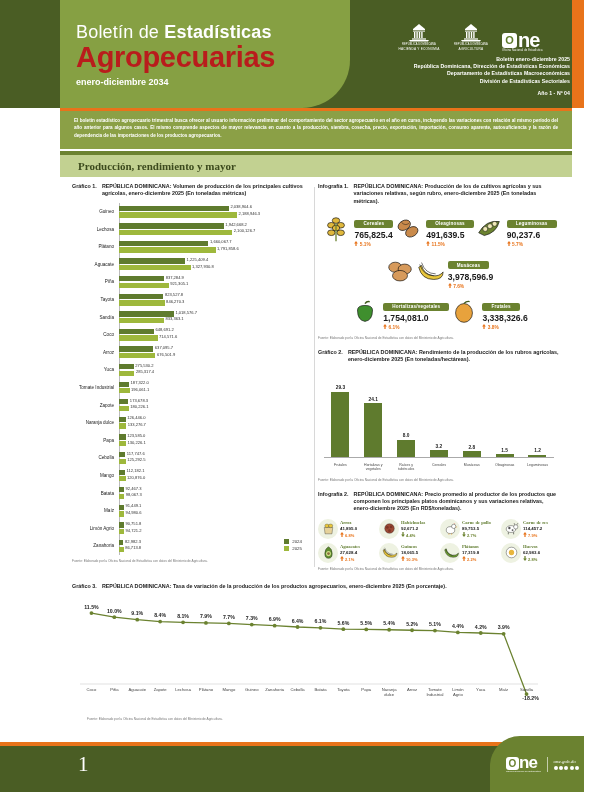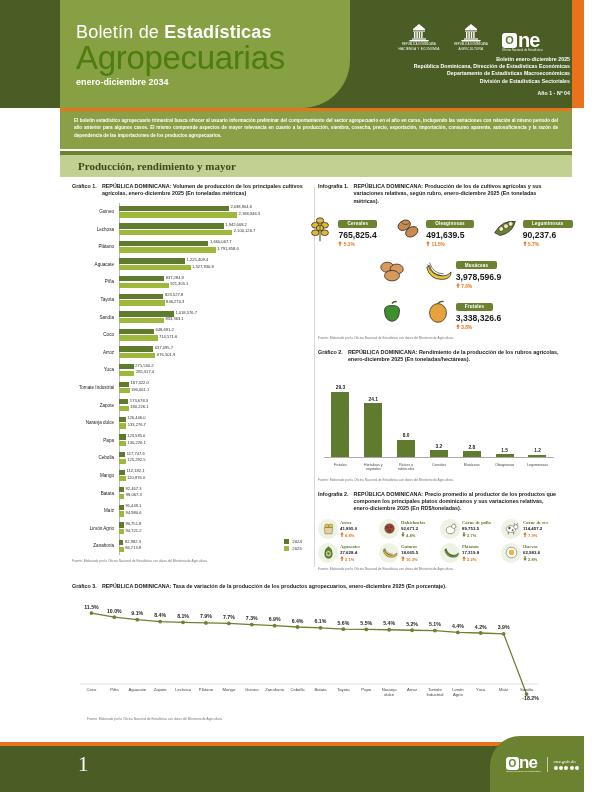--- a/index.html
+++ b/index.html
@@ -22,7 +22,7 @@
   .title-wrap { position:absolute; left:76px; top:22px; }
   .t1 { font-size:18px; color:#ffffff; font-weight:300; letter-spacing:.2px; line-height:20px;}
   .t1 b { font-weight:bold; }
-  .t2 { font-size:33px; color:#4d7c0f; font-weight:normal; line-height:31px; letter-spacing:-.3px; }
+  .t2 { font-size:29px; color:#b91c1c; font-weight:bold; line-height:31px; letter-spacing:-.3px; }
   .t3 { font-size:9px; color:#ffffff; font-weight:bold; margin-top:4px; }
 
   .logos { position:absolute; left:398px; top:16px; width:172px; height:36px; display:flex; align-items:flex-end; gap:10px; }

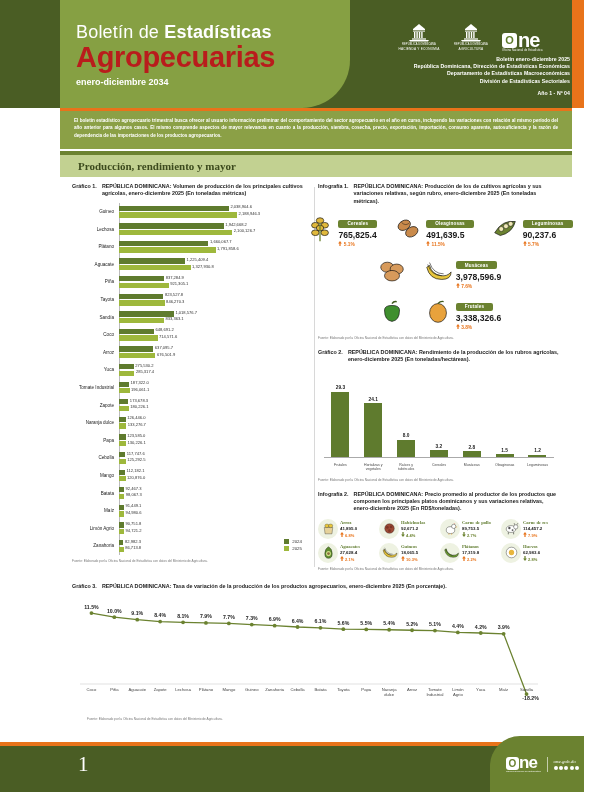--- a/index.html
+++ b/index.html
@@ -84,7 +84,7 @@
 
   
   .ig-grid { margin-top:6px; }
-  .ig-row { display:flex; justify-content:center; gap:16px; margin-bottom:5px; }
+  .ig-row { display:flex; justify-content:center; gap:0; margin-bottom:5px; }
   .ig-item { display:flex; align-items:center; gap:3px; }
   .ig-ico { width:30px; height:30px; flex:0 0 30px; display:flex; align-items:center; justify-content:center; }
   .ig-body { }

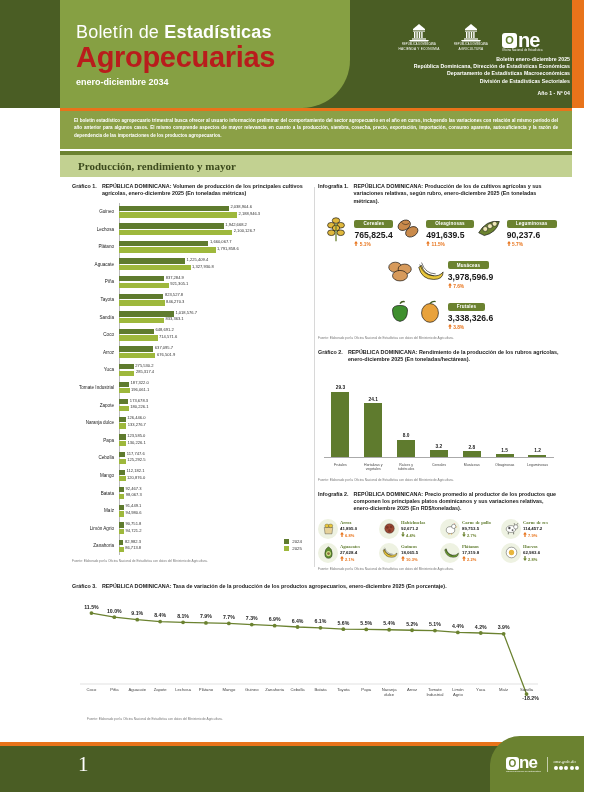--- a/index.html
+++ b/index.html
@@ -542,6 +542,9 @@
                 <path d="M8 14 q0 -5 8 -5 q8 0 8 5 q0 11 -8 12 q-8 -1 -8 -12 z" fill="#3f8f2e" stroke="#111" stroke-width=".7"></path>
               </svg>
             </div>
+            <div class="ig-body"><div class="ig-name">Hortalizas/vegetales</div><div class="ig-val">1,754,081.0</div><div class="ig-var up"><svg width="4" height="5" viewBox="0 0 6 8" style="vertical-align:-.5px">
+                  <path d="M3 0 L6 4 H4 V8 H2 V4 H0 Z" fill="#e8731a"></path>
+                </svg> 6.1%</div></div>
           </div>
           <div class="ig-item">
             <div class="ig-ico">

